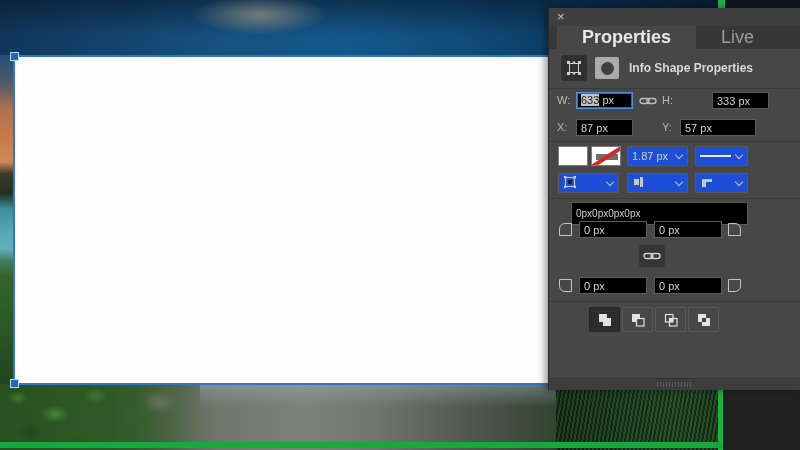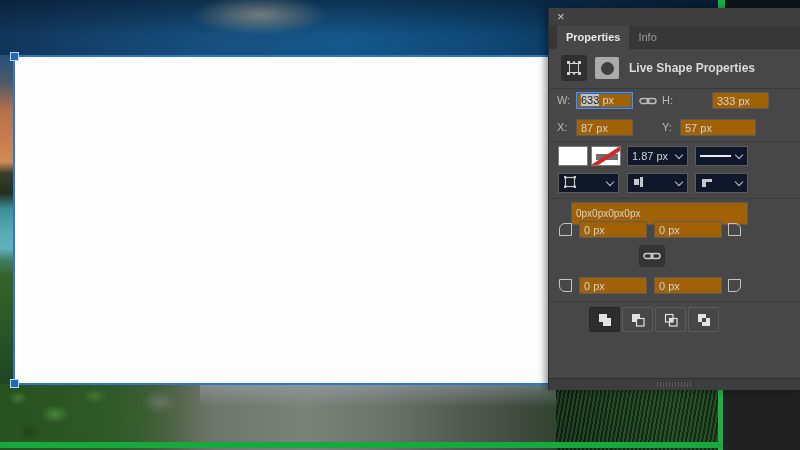--- a/index.html
+++ b/index.html
@@ -67,7 +67,7 @@
   .titlebar { height:18px; background:#3e3e3e; position:relative; }
   .close-x { position:absolute; left:8px; top:1px; font-size:13px; color:#c9c9c9; cursor:pointer; line-height:16px; }
   .tabbar { height:23px; background:#373737; display:flex; padding-left:8px; }
-  .tab { padding:0 9px; line-height:23px; font-size:11px; color:#9b9b9b; cursor:pointer; }
+  .tab { padding:0 25px; line-height:23px; font-size:18px; color:#9b9b9b; cursor:pointer; }
   .tab.active { background:#474747; color:#e8e8e8; font-weight:bold; }
   .body { position:relative; height:329px; background:#474747; }
 

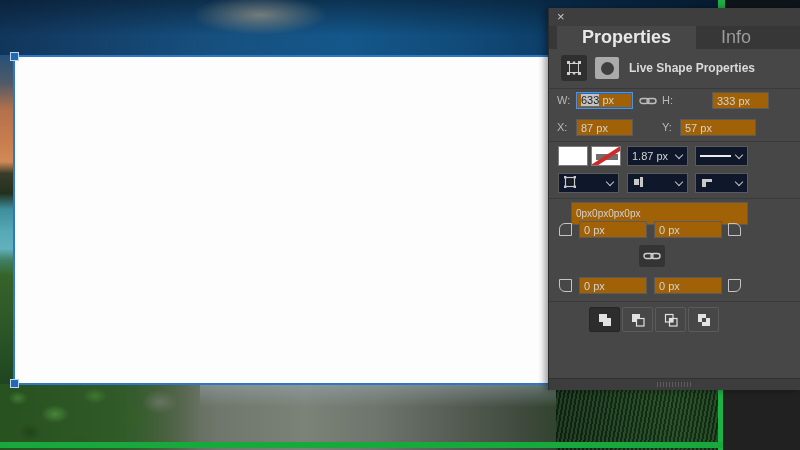--- a/index.html
+++ b/index.html
@@ -147,7 +147,7 @@
     </div>
     <div class="tabbar">
       <div class="tab active">Properties</div>
-      <div class="tab">Info</div>
+      <div class="tab">Live</div>
     </div>
 
     <div class="body">

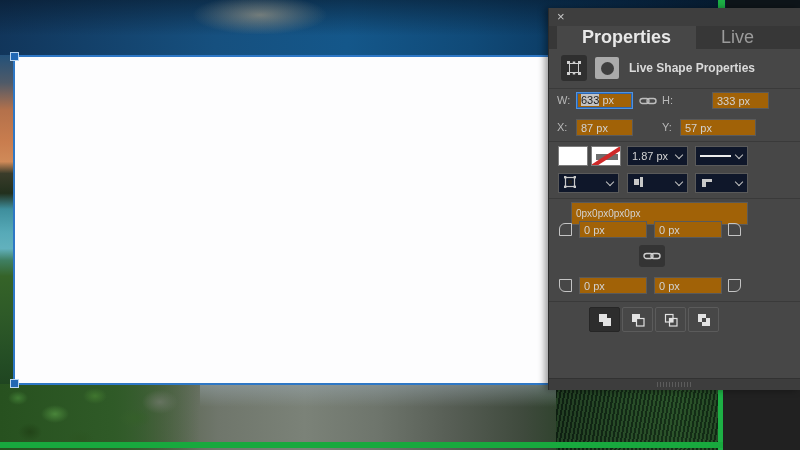--- a/index.html
+++ b/index.html
@@ -166,7 +166,7 @@
       <div class="mask-btn" style="left:46px; top:8px;">
         <span class="mask-circle"></span>
       </div>
-      <div class="hdr-title" style="left:80px; top:12px;">Live Shape Properties</div>
+      <div class="hdr-title" style="left:80px; top:12px;">Info Shape Properties</div>
 
       <div class="divider" style="top:39px;"></div>
 

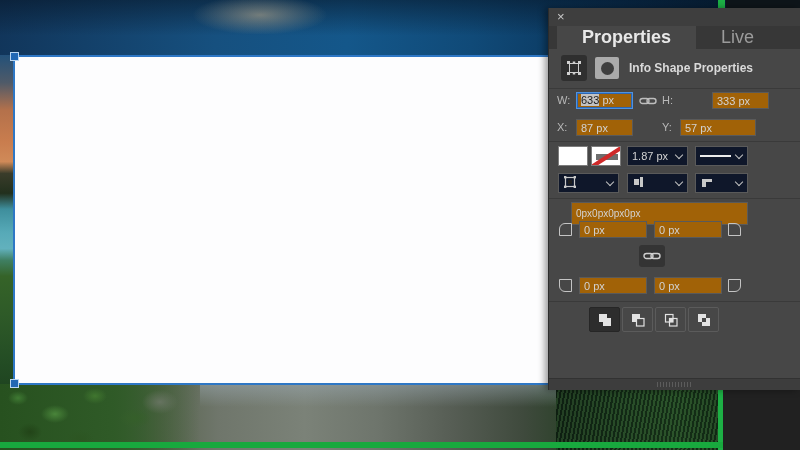--- a/index.html
+++ b/index.html
@@ -81,7 +81,7 @@
   .hdr-title { position:absolute; font-size:12px; font-weight:bold; color:#dadada; }
 
   .lbl { position:absolute; color:#b8b8b8; line-height:17px; }
-  .field { position:absolute; height:17px; background:#a16207; border:1px solid #5a5a5a;
+  .field { position:absolute; height:17px; background:#000000; border:1px solid #5a5a5a;
     color:#d2d2d2; font-size:11px; padding:0 4px; line-height:15px;
     font-family:"Liberation Sans", sans-serif; }
   input.field { outline:none; }

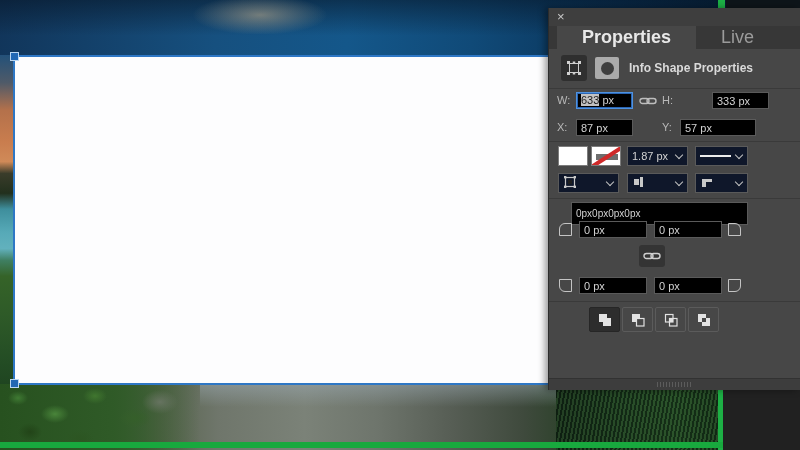--- a/index.html
+++ b/index.html
@@ -92,7 +92,7 @@
   .stroke-bar { position:absolute; left:4px; top:7px; width:22px; height:6px; background:#6e6e6e; }
   .red-slash { position:absolute; left:-7px; top:8px; width:44px; height:4px; background:#cf2a2a; transform:rotate(-33deg); }
 
-  .combo { position:absolute; height:20px; background:#0f172a; border:1px solid #5a5a5a;
+  .combo { position:absolute; height:20px; background:#1d4ed8; border:1px solid #5a5a5a;
     display:flex; align-items:center; padding:0 4px; color:#d2d2d2; }
   .combo .grow { flex:1; }
   .chev { width:8px; height:8px; position:relative; flex:none; }

